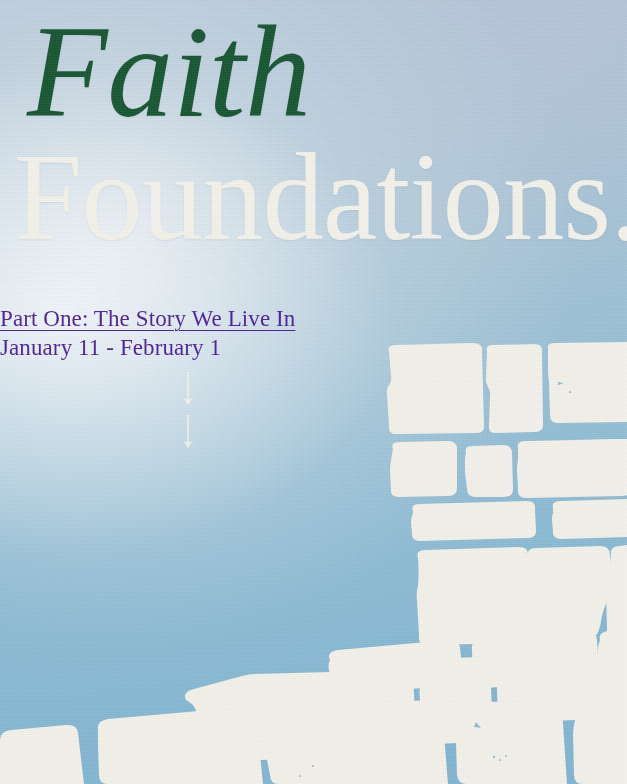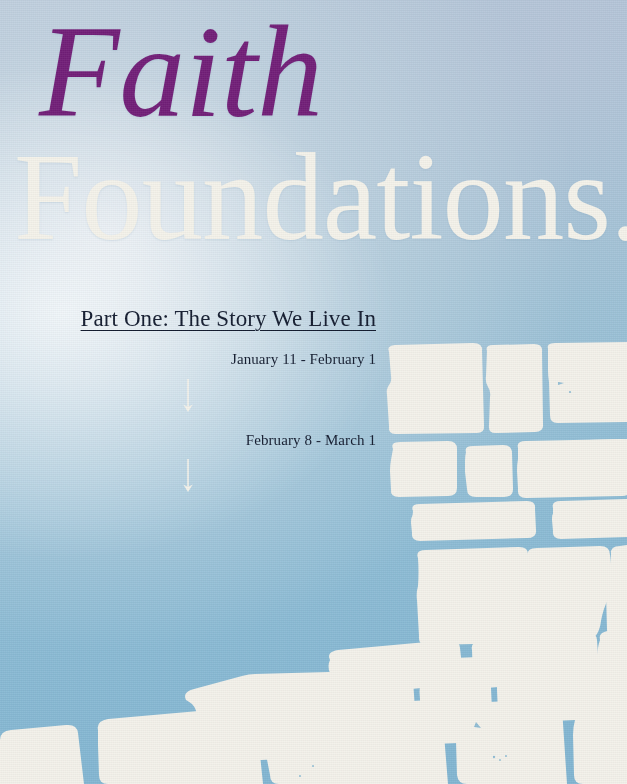--- a/index.html
+++ b/index.html
@@ -59,13 +59,13 @@
   }
   .title-faith {
     position: absolute;
-    left: 39px;
+    left: 27px;
     top: 6px;
     font-size: 132px;
     line-height: 1;
     font-style: italic;
     font-weight: 400;
-    color: #701a75;
+    color: #14532d;
     letter-spacing: -0.5px;
     font-family: "Liberation Serif", "DejaVu Serif", serif;
     text-shadow: 0 1px 2px rgba(110,150,175,0.18);

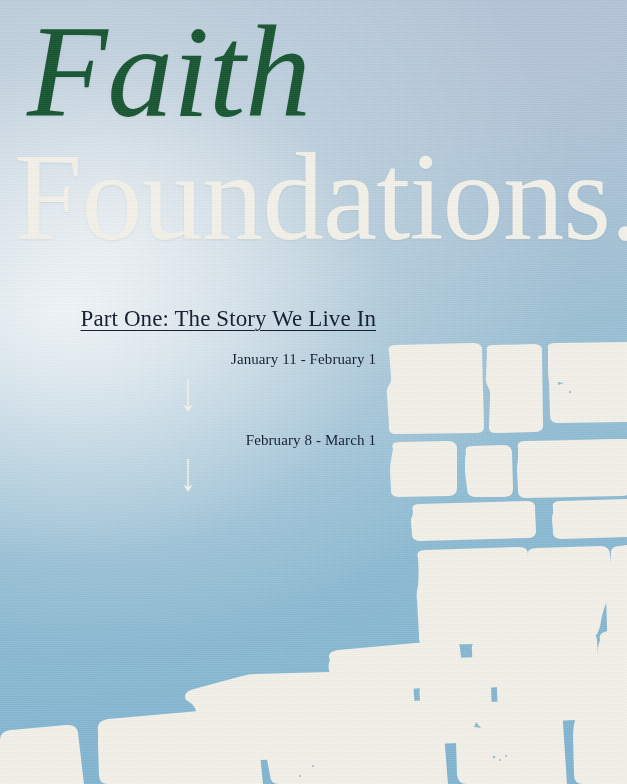--- a/index.html
+++ b/index.html
@@ -91,8 +91,8 @@
     left: 0;
     top: 305px;
     width: 376px;
-    text-align: right;
-    color: #0f172a;
+    text-align: left;
+    color: #4c1d95;
   }
   .part {
     display: block;

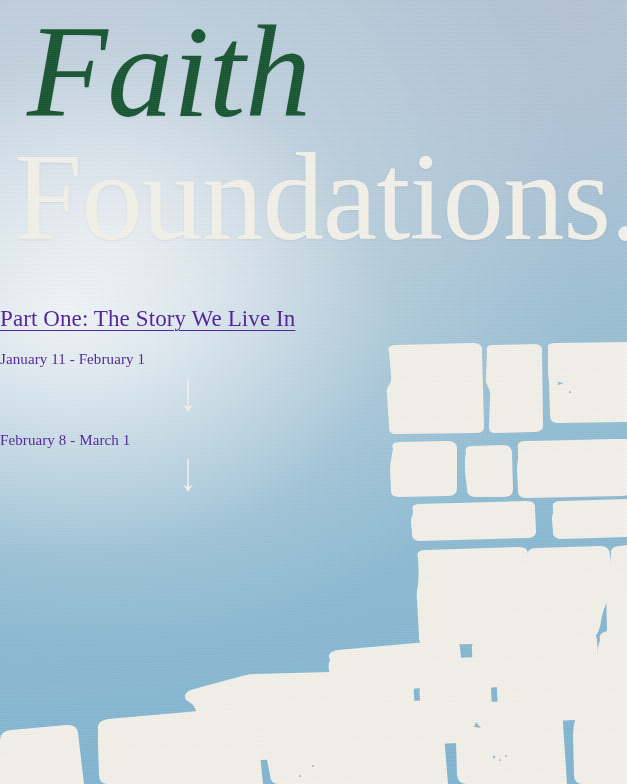--- a/index.html
+++ b/index.html
@@ -107,11 +107,11 @@
     white-space: nowrap;
   }
   .part-dates {
-    font-size: 15px;
+    font-size: 23px;
     line-height: 1.30;
     letter-spacing: 0.1px;
     white-space: nowrap;
-    margin-top: 18px;
+    margin-top: 1px;
   }
   .arrow {
     display: block;

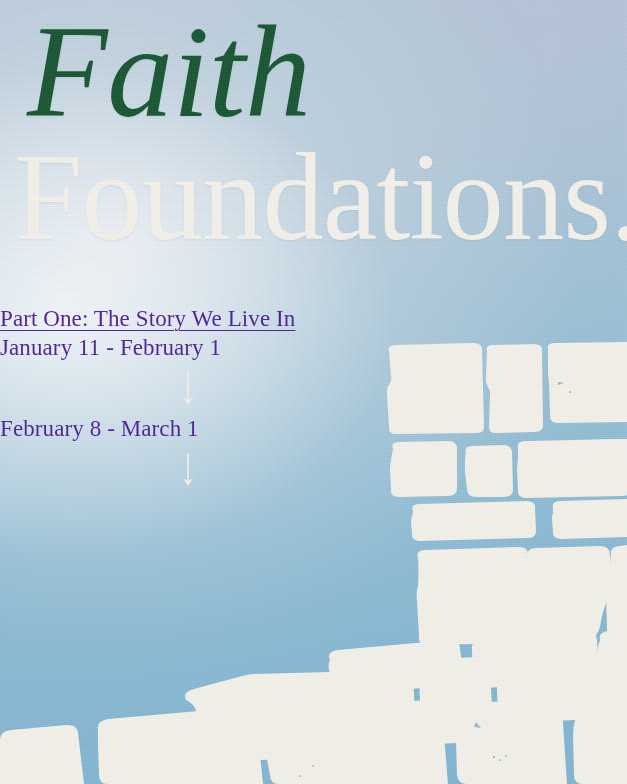--- a/index.html
+++ b/index.html
@@ -199,7 +199,6 @@
     </div>
 
     <div class="part">
-      <div class="part-dates">February 8 - March 1</div>
     </div>
 
     <div class="arrow">

